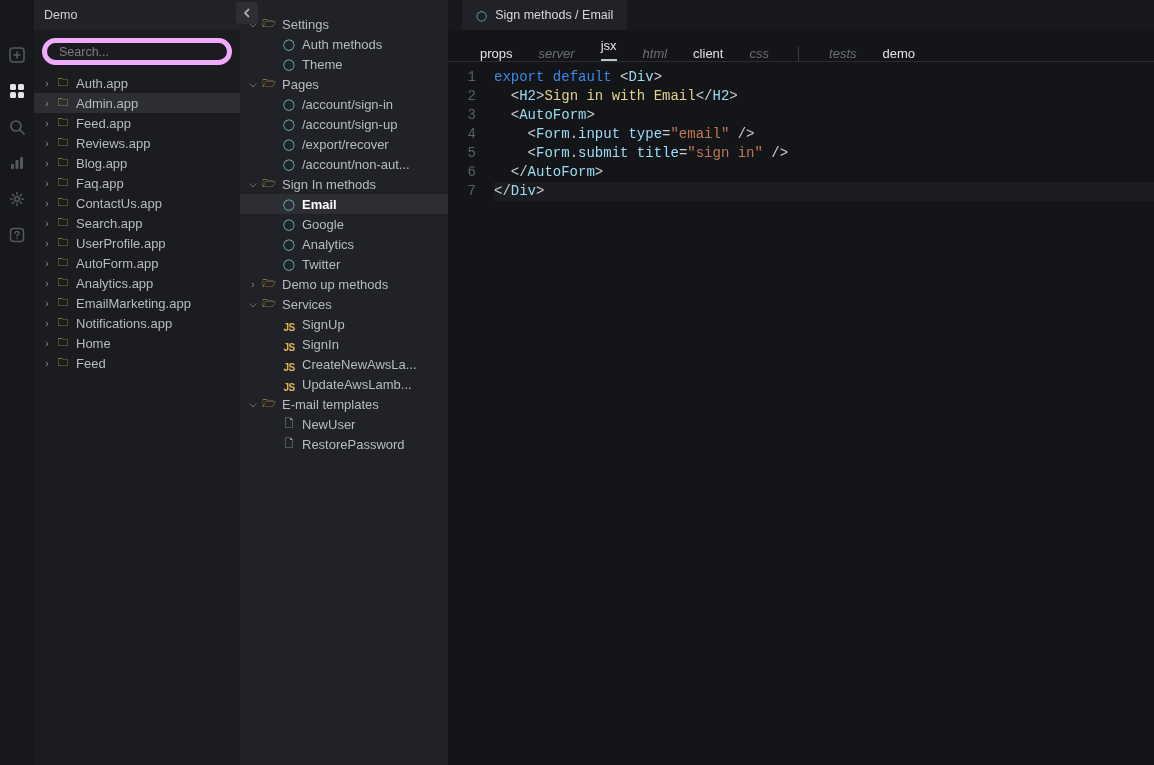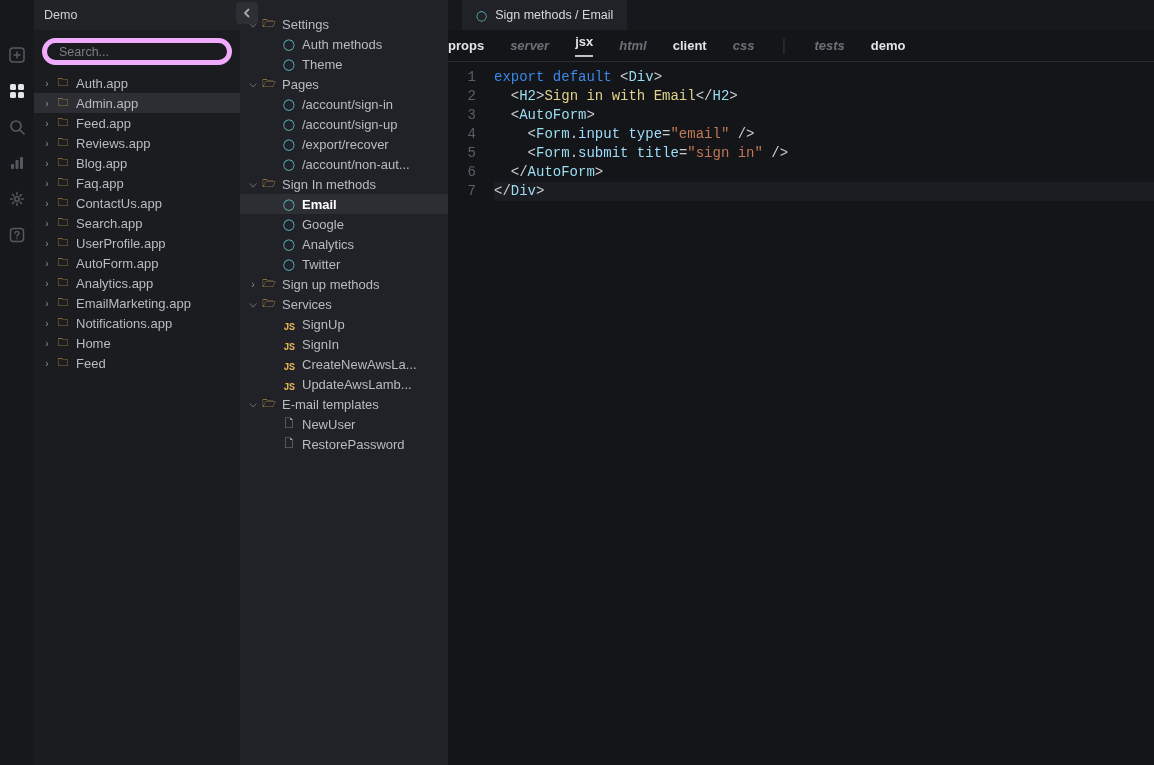--- a/index.html
+++ b/index.html
@@ -80,8 +80,8 @@
     .tab .tabicn { color:#62c4c9; font-size:10px; }
 
     .viewbar {
-      height:32px; display:flex; align-items:center; gap:26px; padding:0 0;
-      border-bottom:1px solid #2a2c30; font-size:13px;font-weight:bold;
+      height:32px; display:flex; align-items:flex-end; gap:26px; padding:0 32px;
+      border-bottom:1px solid #2a2c30; font-size:13px;
     }
     .viewbar .v { color:#e2e3e5; cursor:pointer; }
     .viewbar .v.dim { color:#6d6f76; font-style:italic; }

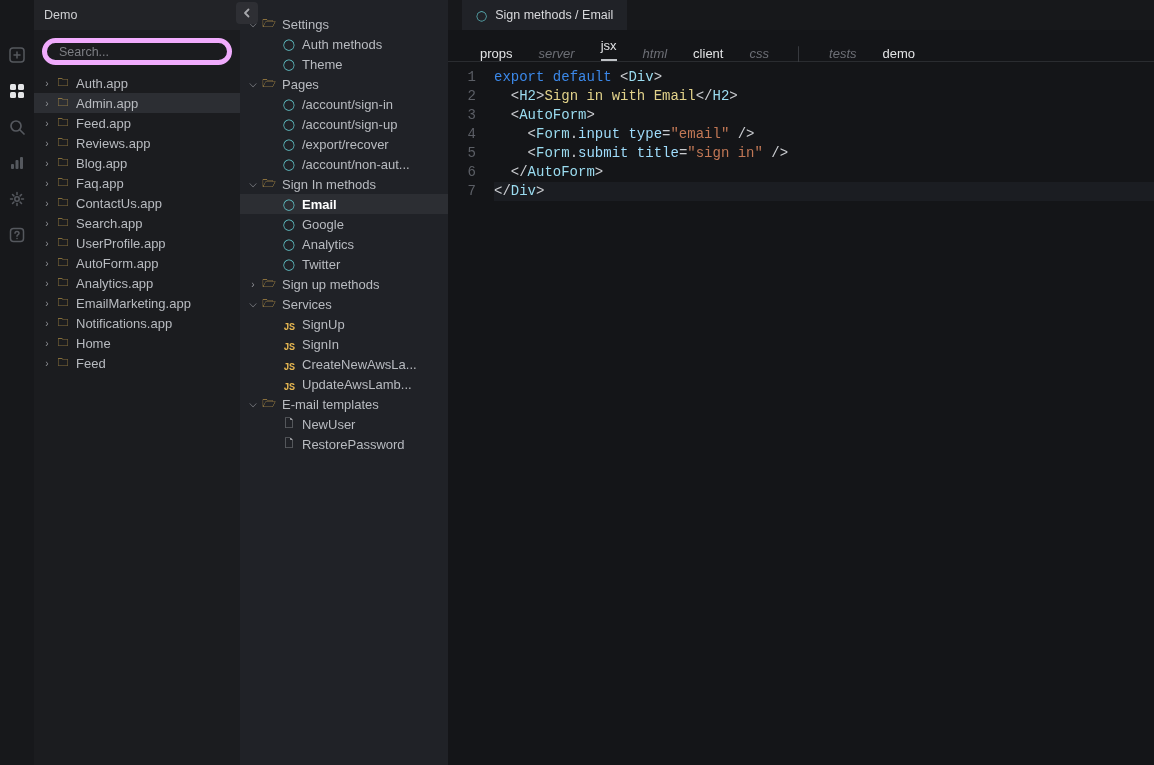--- a/index.html
+++ b/index.html
@@ -315,7 +315,7 @@
         <div class="row" style="padding-left: 8px;">
           <span class="arrow">›</span>
           <span class="folder-open">🗁</span>
-          <span class="label">Sign up methods</span>
+          <span class="label">Demo up methods</span>
         </div>
         <div class="row" style="padding-left: 8px;">
           <span class="arrow">⌵</span>

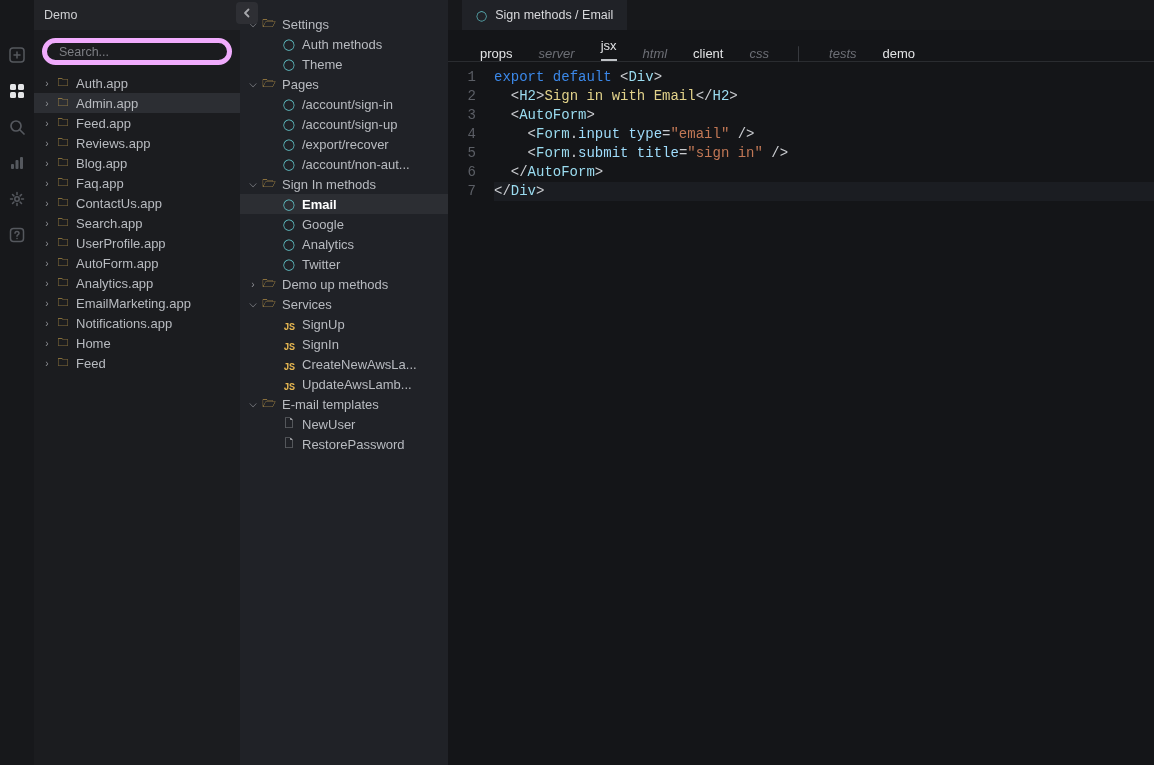--- a/index.html
+++ b/index.html
@@ -54,7 +54,7 @@
     }
     .folder-ico { color:#e3b552; margin:0 6px 0 4px; font-size:11px; width:14px; text-align:center; }
     .file-ico   { color:#62c4c9; margin:0 6px 0 4px; font-size:11px; width:14px; text-align:center; }
-    .js-ico     { color:#e3b552; font-weight:700; margin:6px 6px 0 4px; font-size:10px; width:14px; text-align:center; letter-spacing:-0.5px;font-family:Liberation Mono, monospace;}
+    .js-ico     { color:#e3b552; font-weight:700; margin:6px 6px 0 4px; font-size:10px; width:14px; text-align:center; letter-spacing:-0.5px;}
     .doc-ico    { color:#c5c7cb; margin:0 6px 0 4px; font-size:11px; width:14px; text-align:center; }
     .folder-open{ color:#e3b552; margin:0 6px 0 4px; font-size:11px; width:14px; text-align:center; }
 

